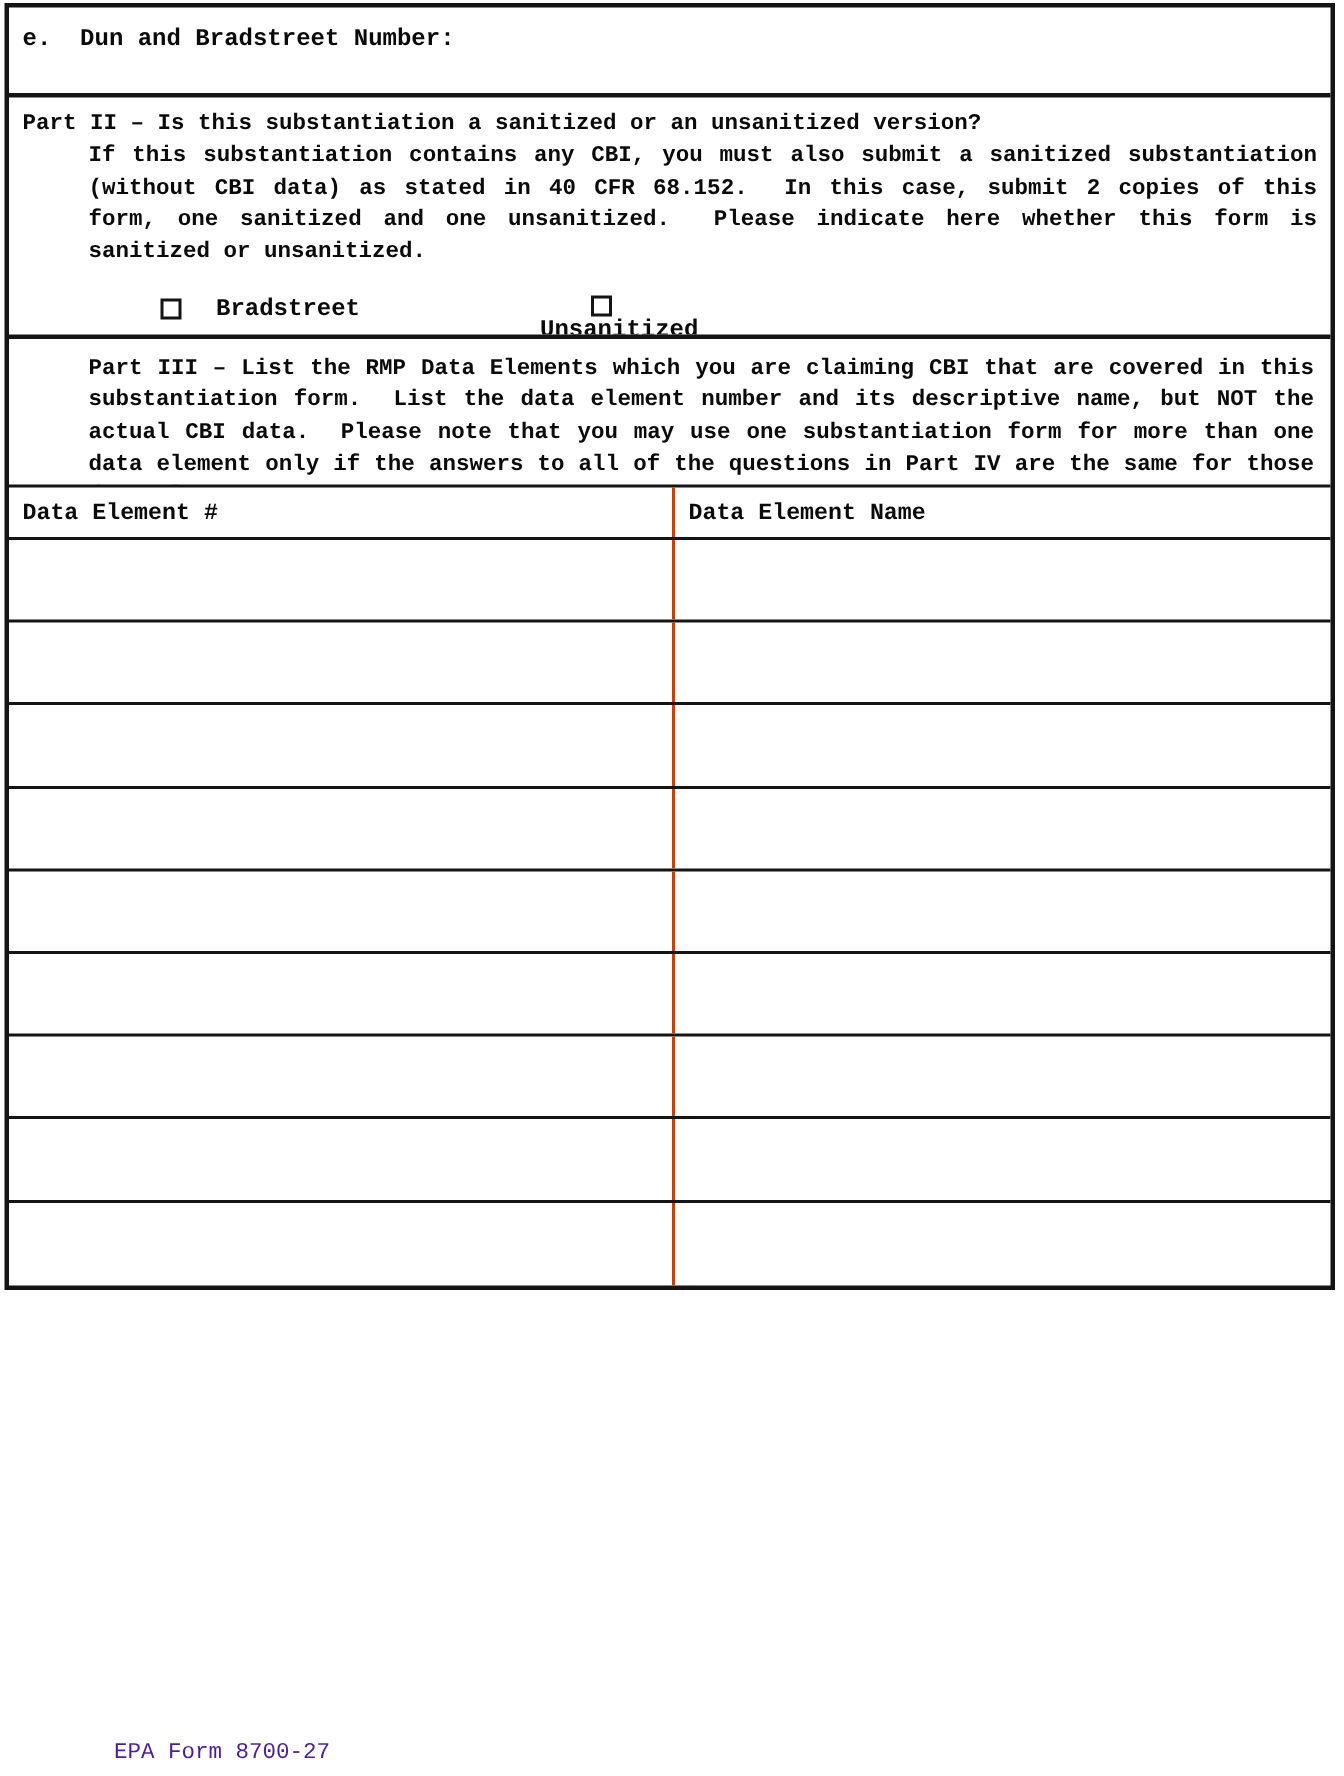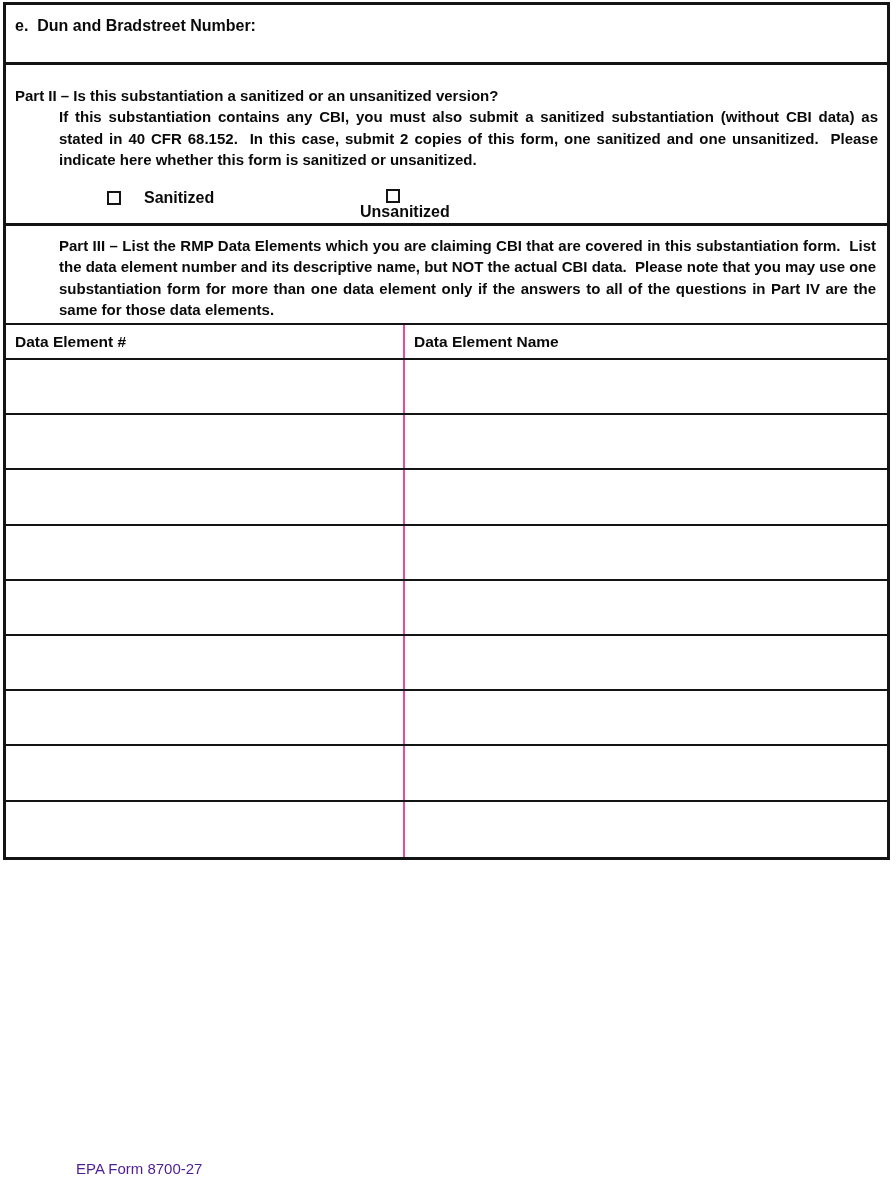--- a/index.html
+++ b/index.html
@@ -2,7 +2,7 @@
 <html><head>
 <meta charset="utf-8">
 <style>
-  * { margin: 0; padding: 0; box-sizing: border-box; }
+  * { margin: 0; padding: 0; box-sizing: border-box; font-family: Liberation Mono, monospace; }
   html, body { background: #ffffff; }
   .page {
     position: relative;

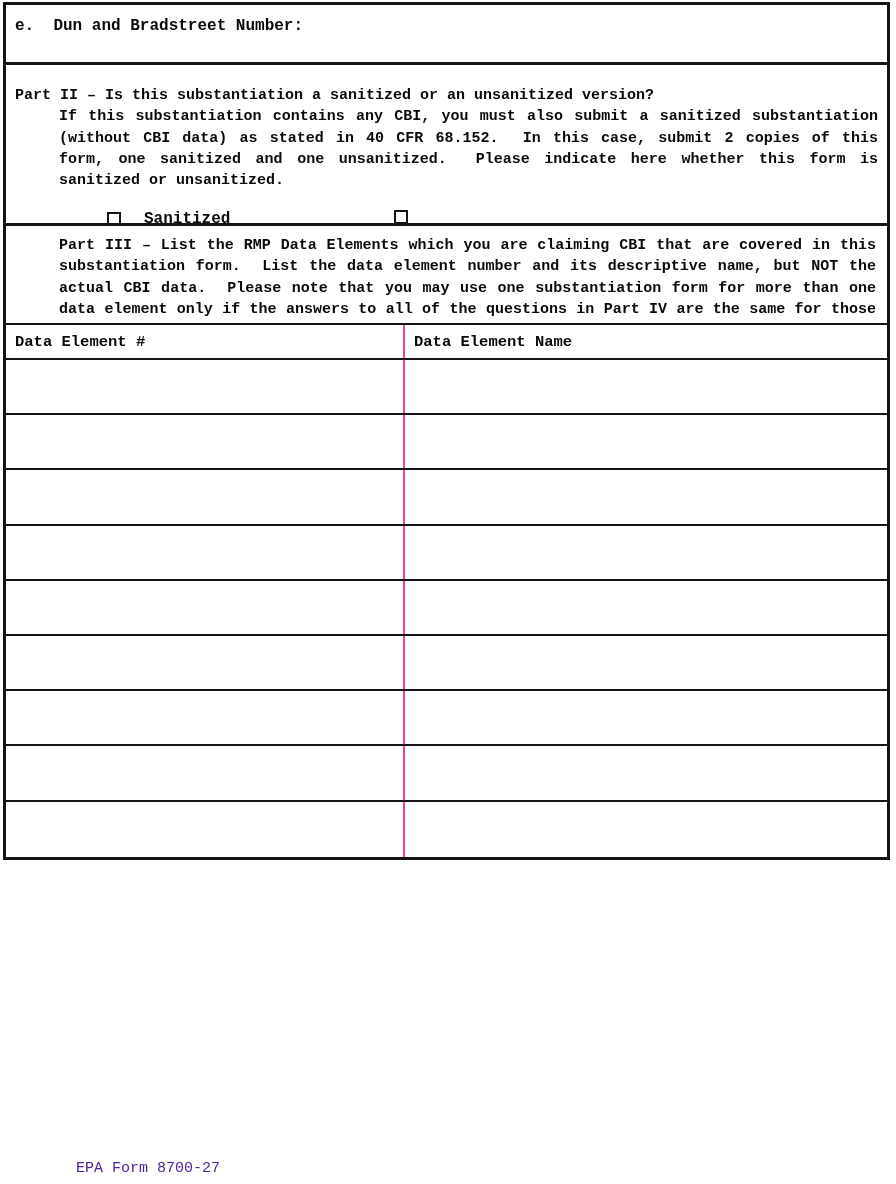--- a/index.html
+++ b/index.html
@@ -53,7 +53,6 @@
     font-weight: bold;
     line-height: 21.3px;
     white-space: pre-wrap;
-    margin-top: 13px;
   }
   .para-body {
     font-size: 15px;

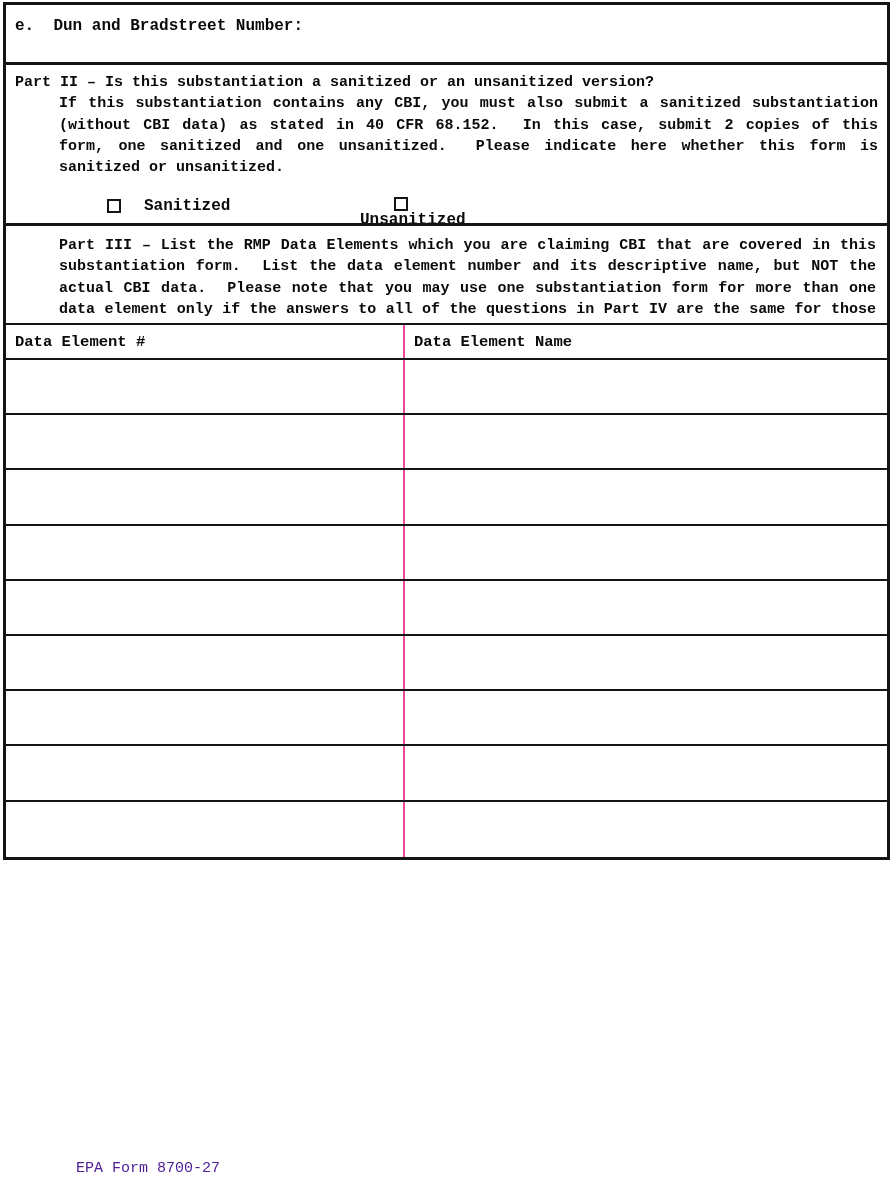--- a/index.html
+++ b/index.html
@@ -152,7 +152,7 @@
       <div class="checkbox-row">
         <div class="cb-item cb-item-sanitized">
           <span class="cb-box"></span>
-          <span class="cb-label">Sanitized</span>
+          <span class="cb-label">Bradstreet</span>
         </div>
         <div class="cb-item cb-item-unsanitized">
           <span class="cb-box"></span>

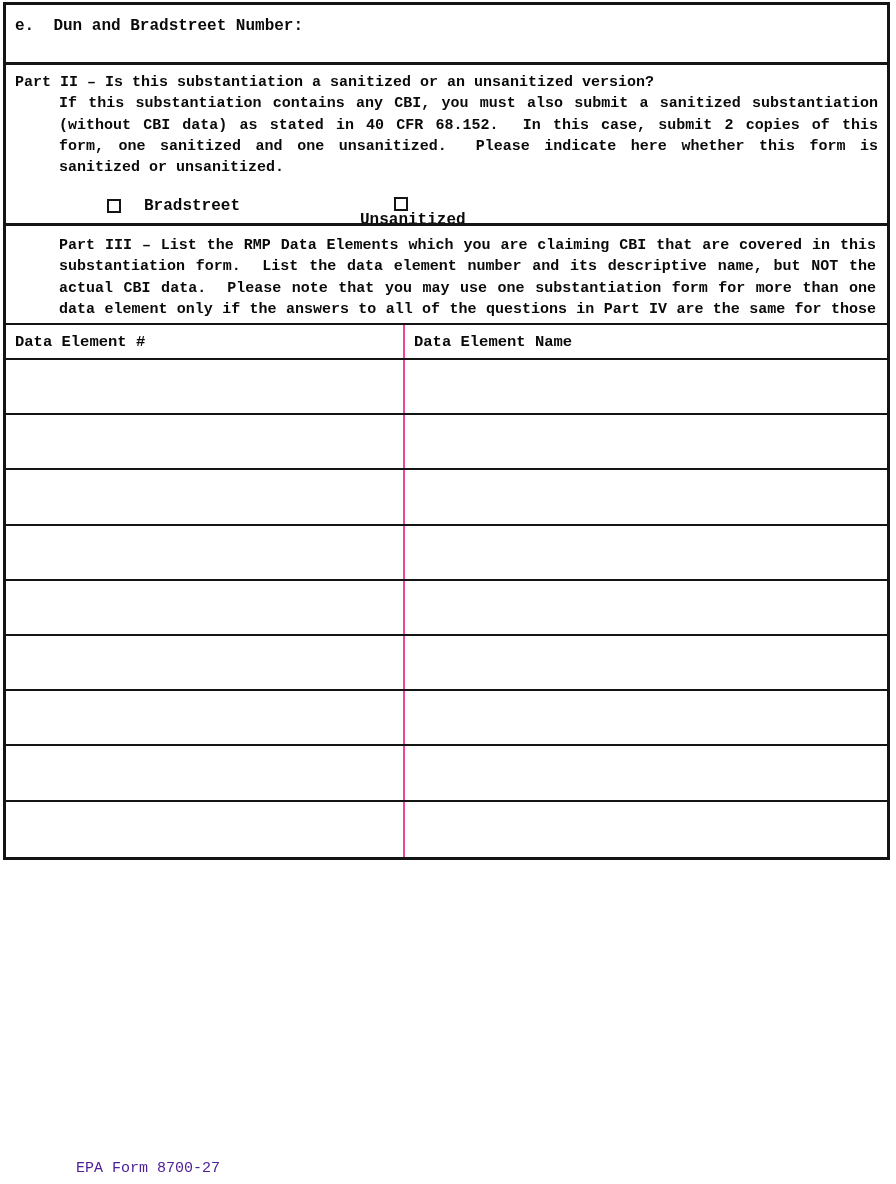--- a/index.html
+++ b/index.html
@@ -104,8 +104,8 @@
     border-bottom: none;
   }
   .cell-num {
-    width: 399px;
-    border-right: 2px solid #ec4899;
+    width: 444px;
+    border-right: 2px solid #c2410c;
     padding: 0 9px;
     display: flex;
     align-items: center;

